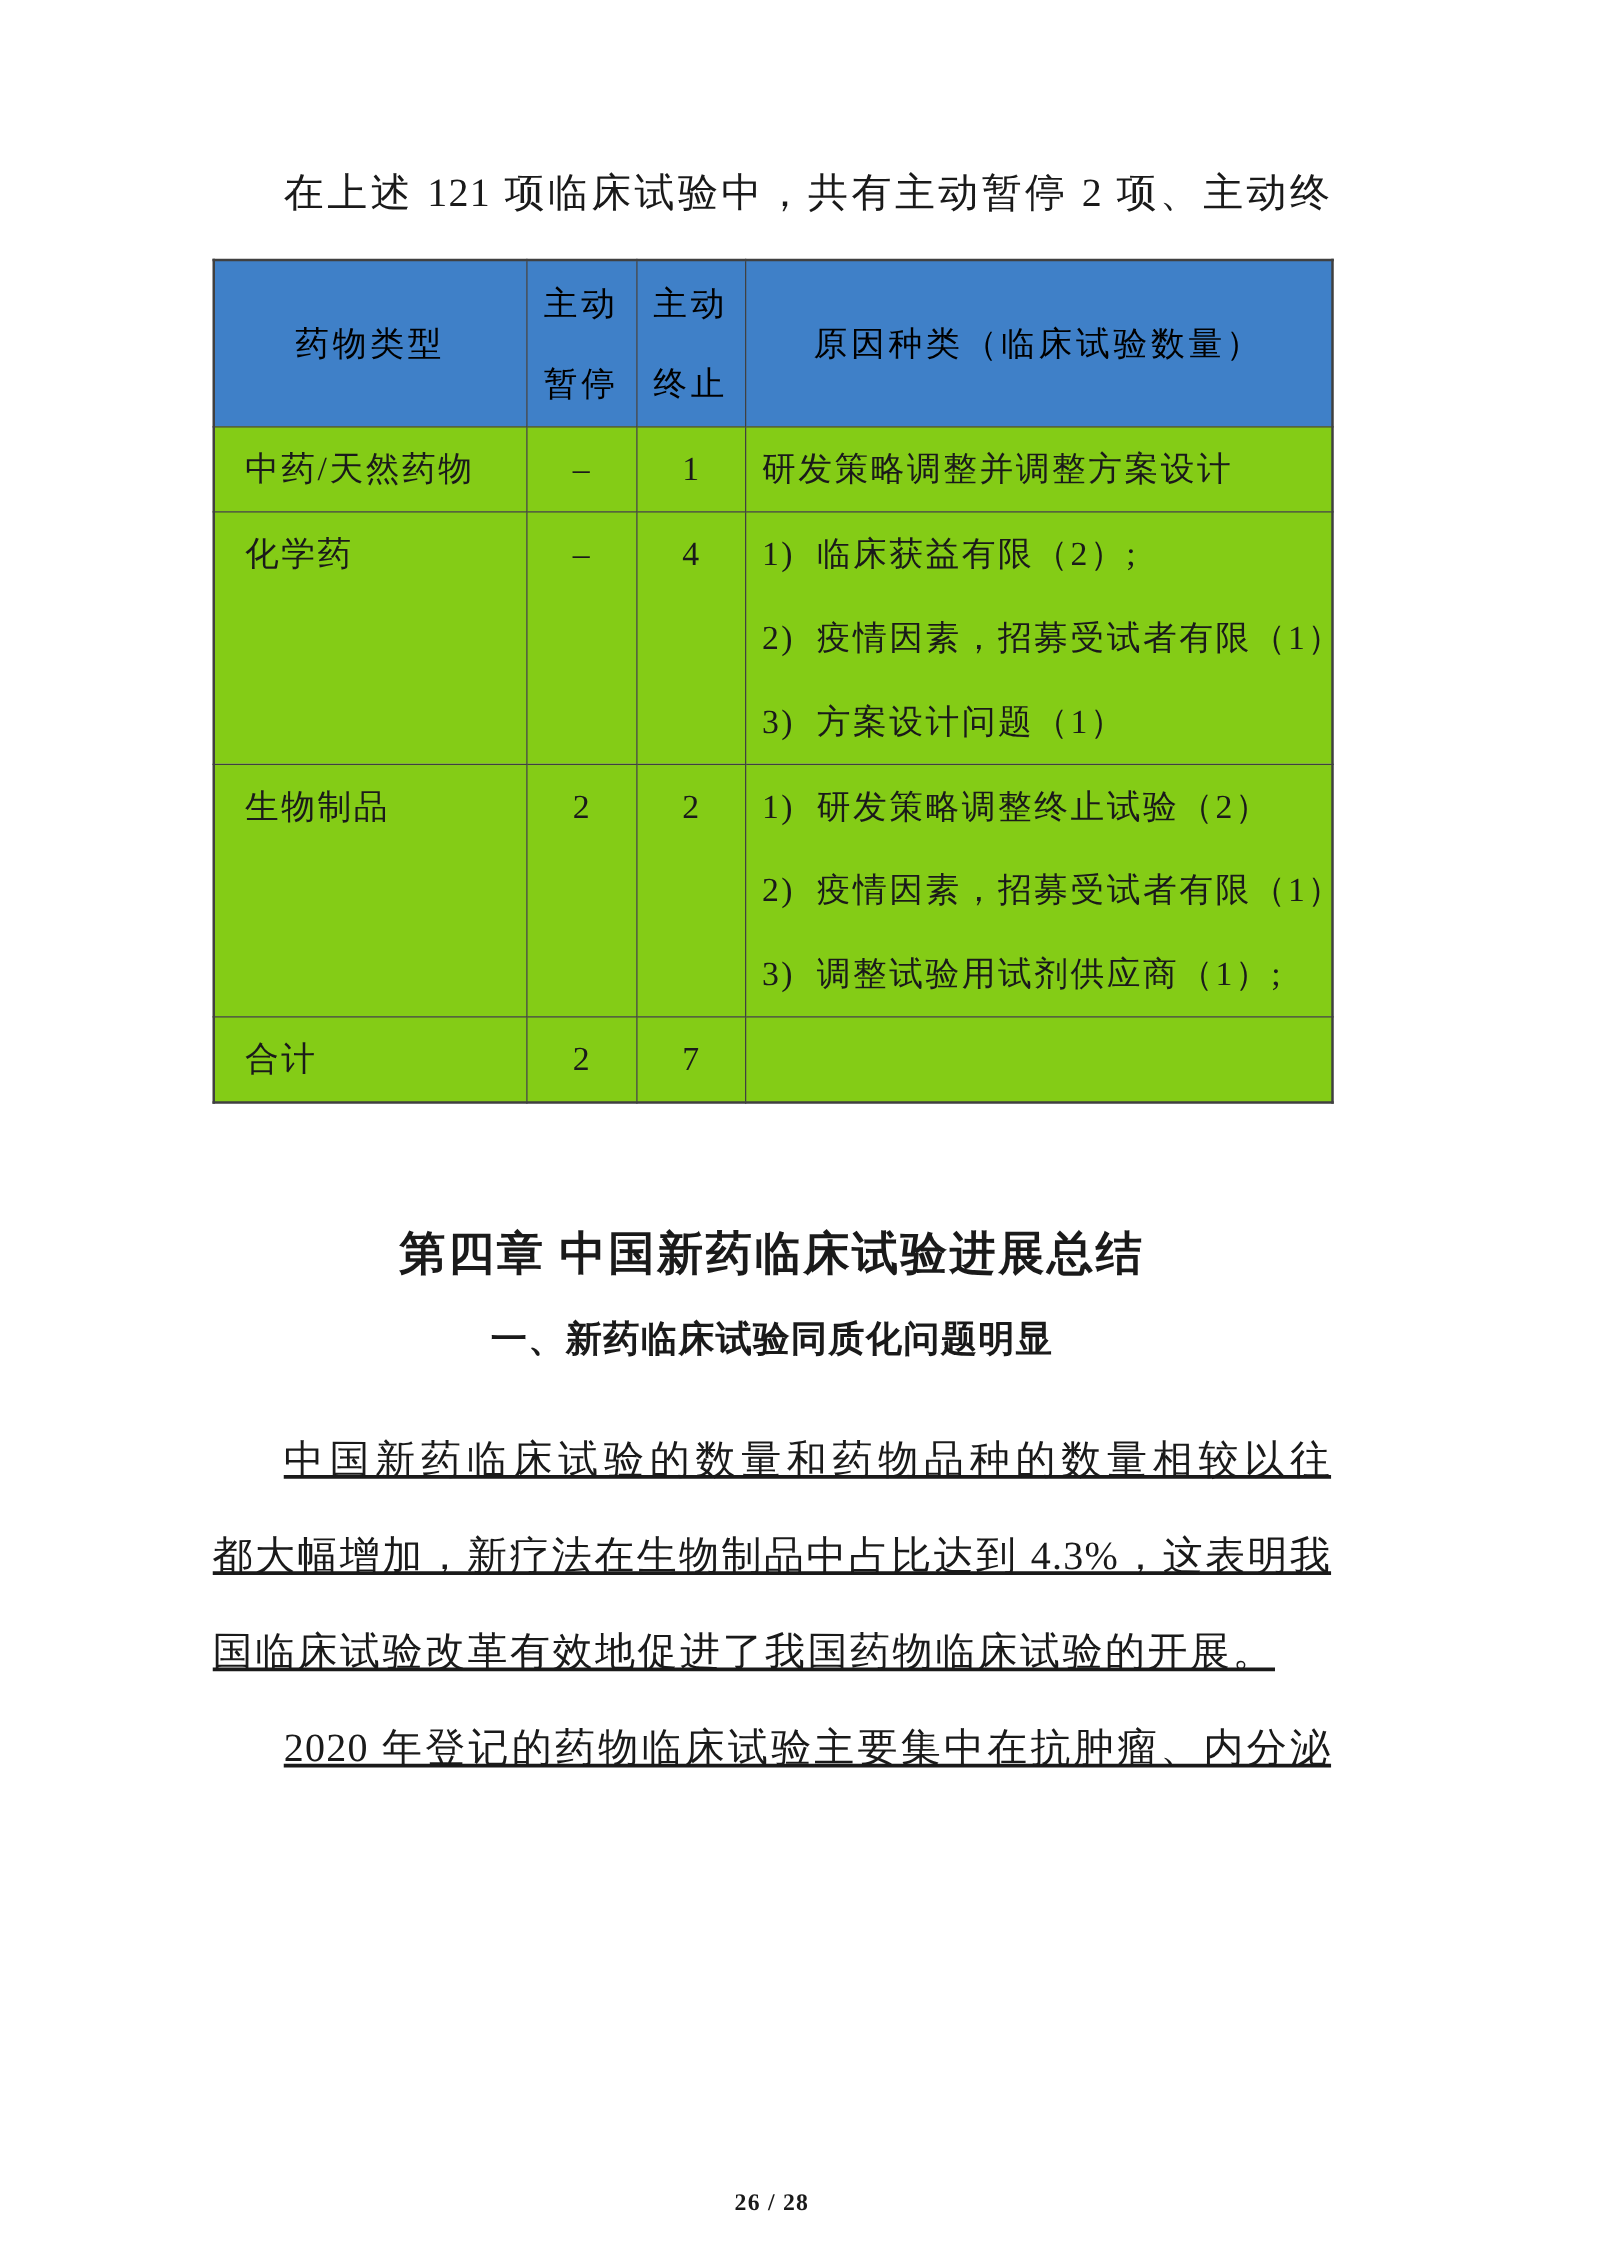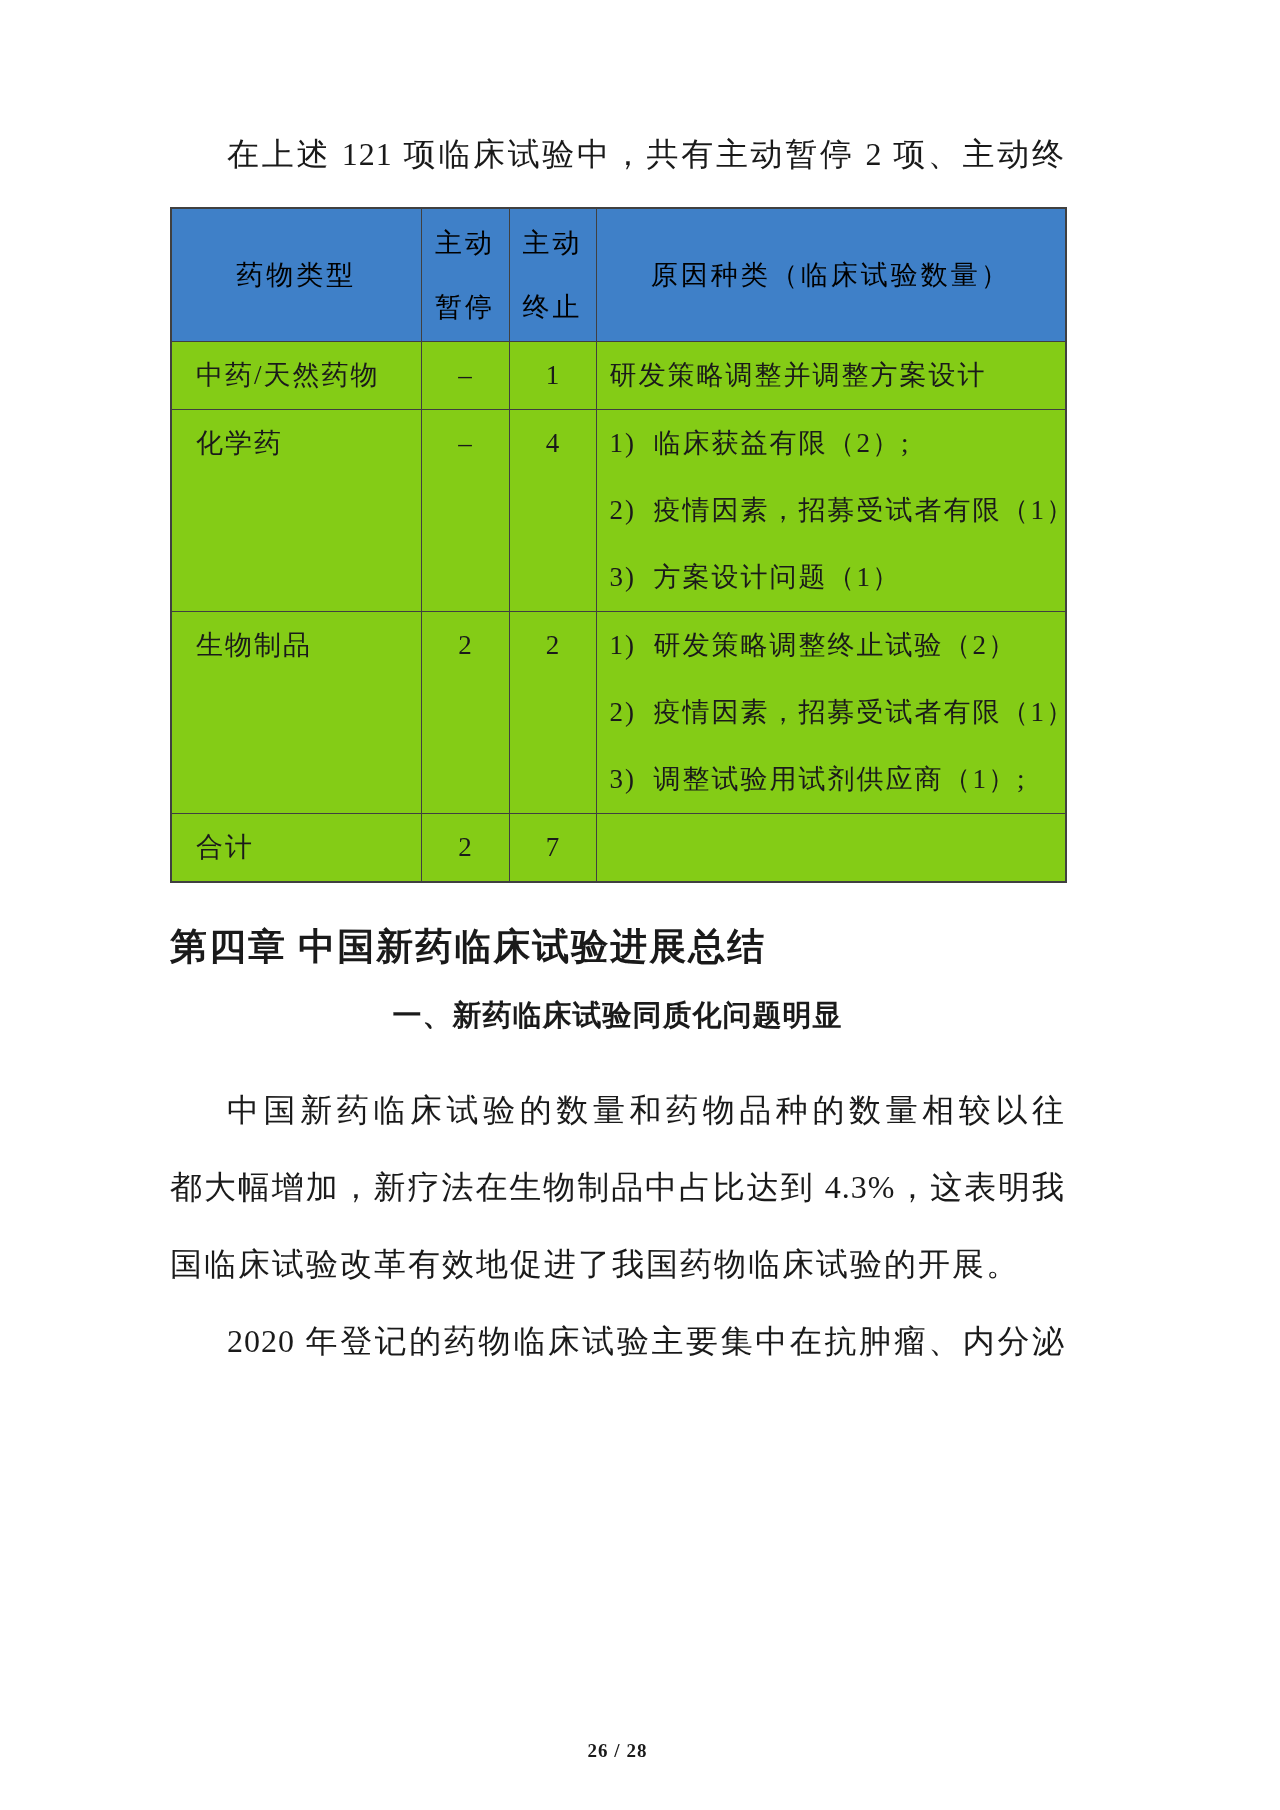--- a/index.html
+++ b/index.html
@@ -41,7 +41,7 @@
 
   
   .chapter {
-    margin-top:35px; 
+    margin-top:92px; text-align:center;
     font-size:37px; line-height:58px; font-weight:bold;
     font-family:"Liberation Serif", serif; letter-spacing:2px;
   }

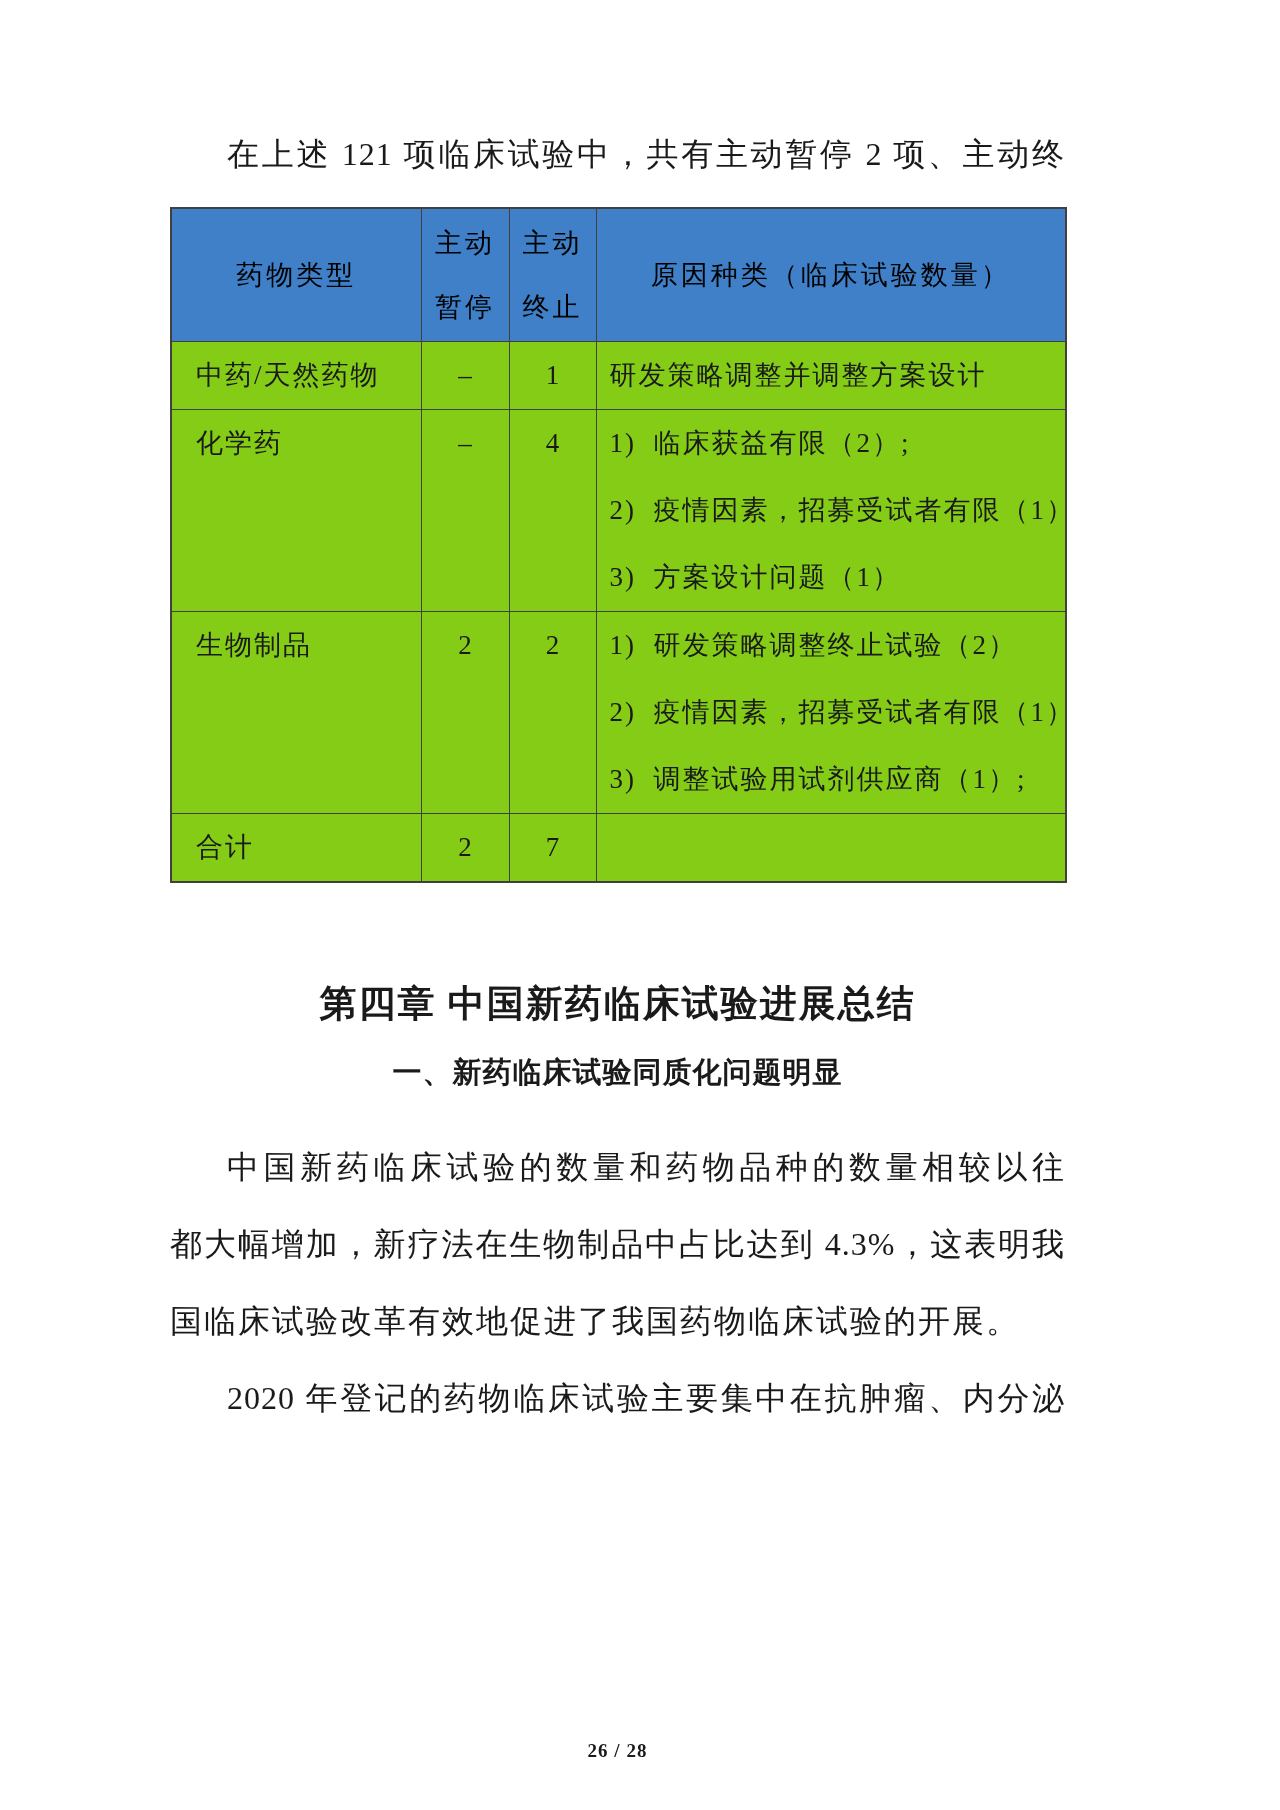--- a/index.html
+++ b/index.html
@@ -50,7 +50,7 @@
     font-size:29px; line-height:34px; font-weight:bold;
     font-family:"Liberation Sans", sans-serif; letter-spacing:1px;
   }
-  .paras { margin-top:40px; }
+  .paras { margin-top:40px;text-decoration:underline; }
 
   
   .footer {

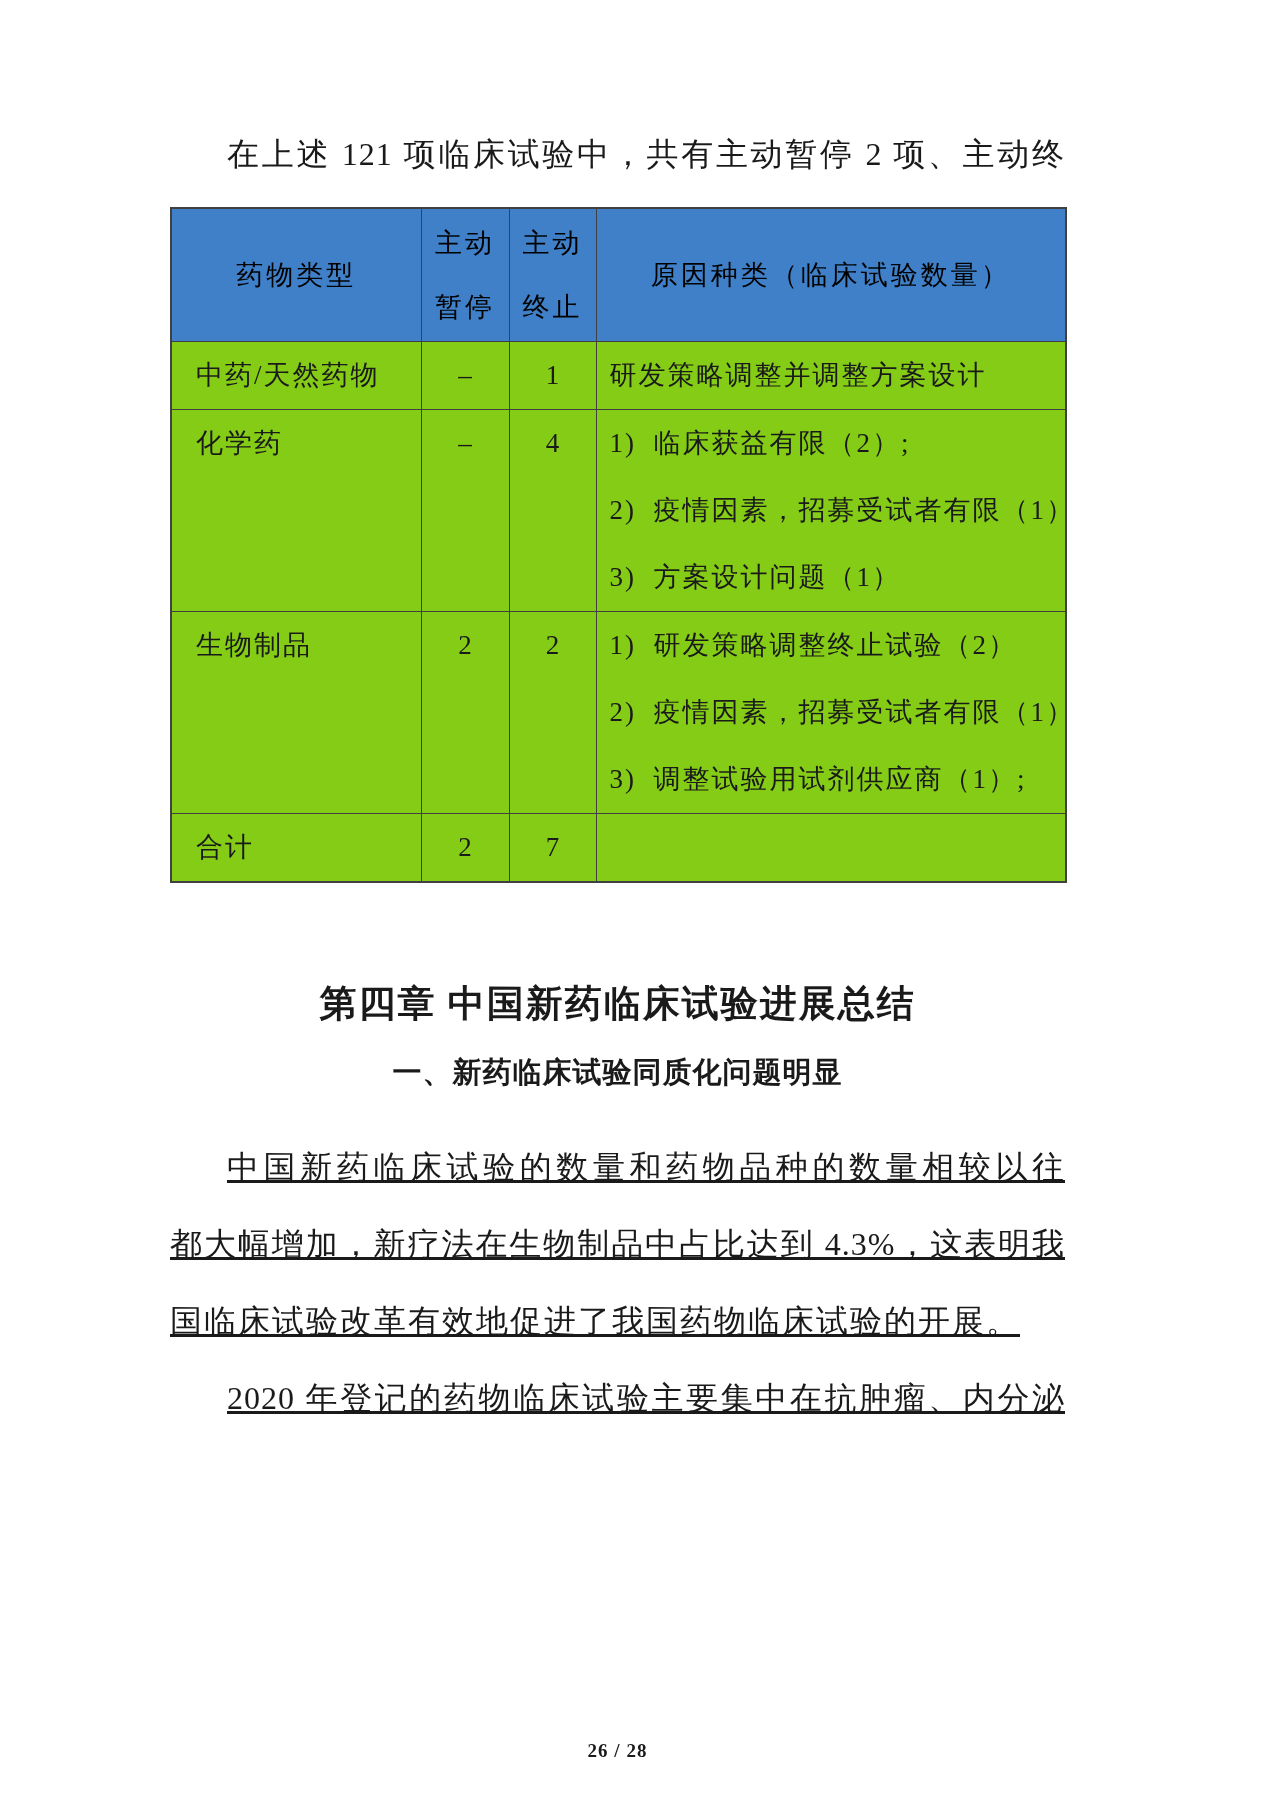--- a/index.html
+++ b/index.html
@@ -54,7 +54,7 @@
 
   
   .footer {
-    position:absolute; left:170px; bottom:48px; width:895px;
+    position:absolute; left:170px; bottom:36px; width:895px;
     text-align:center; font-size:19px; font-weight:bold;
     font-family:"Liberation Serif", serif; letter-spacing:1px;
   }

